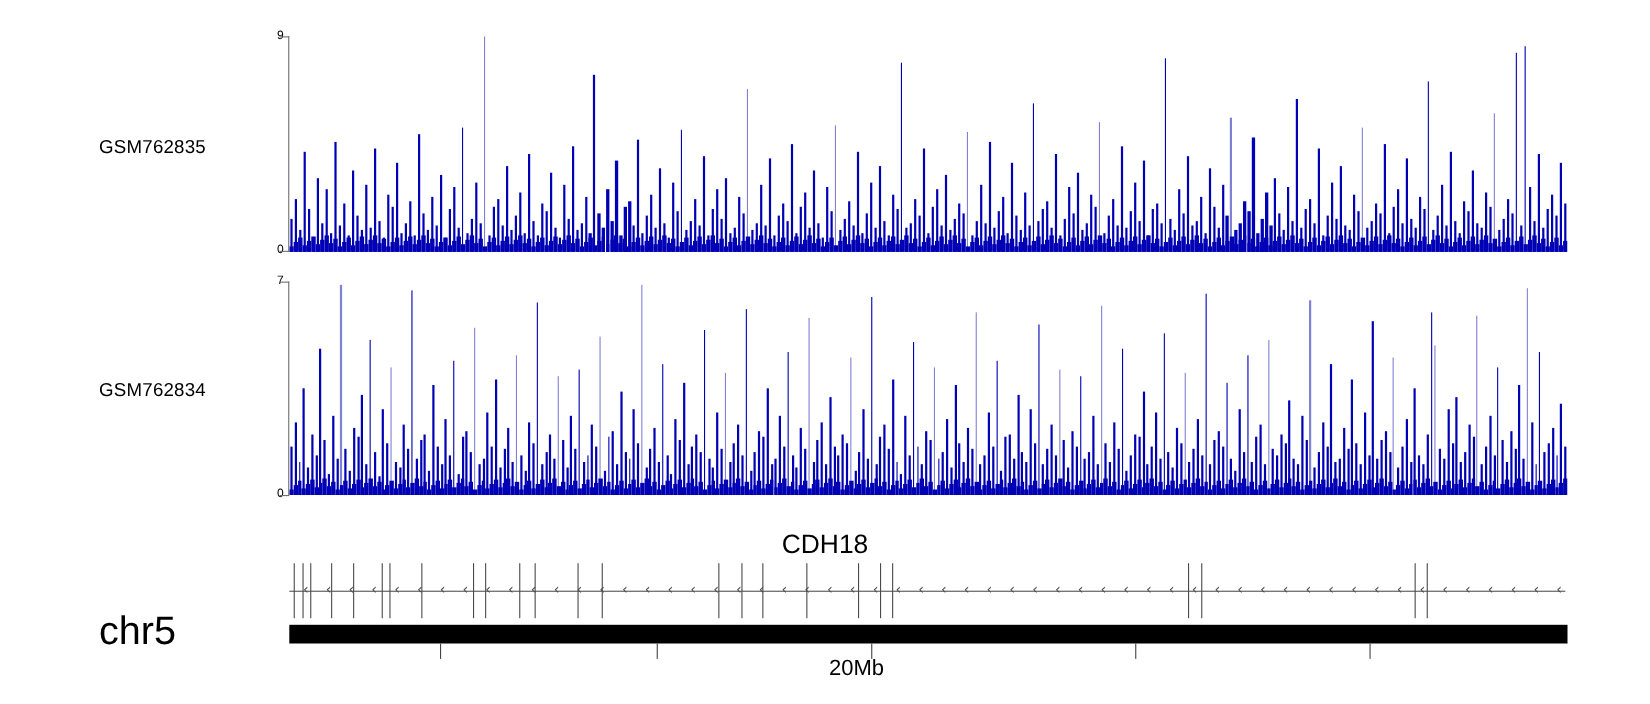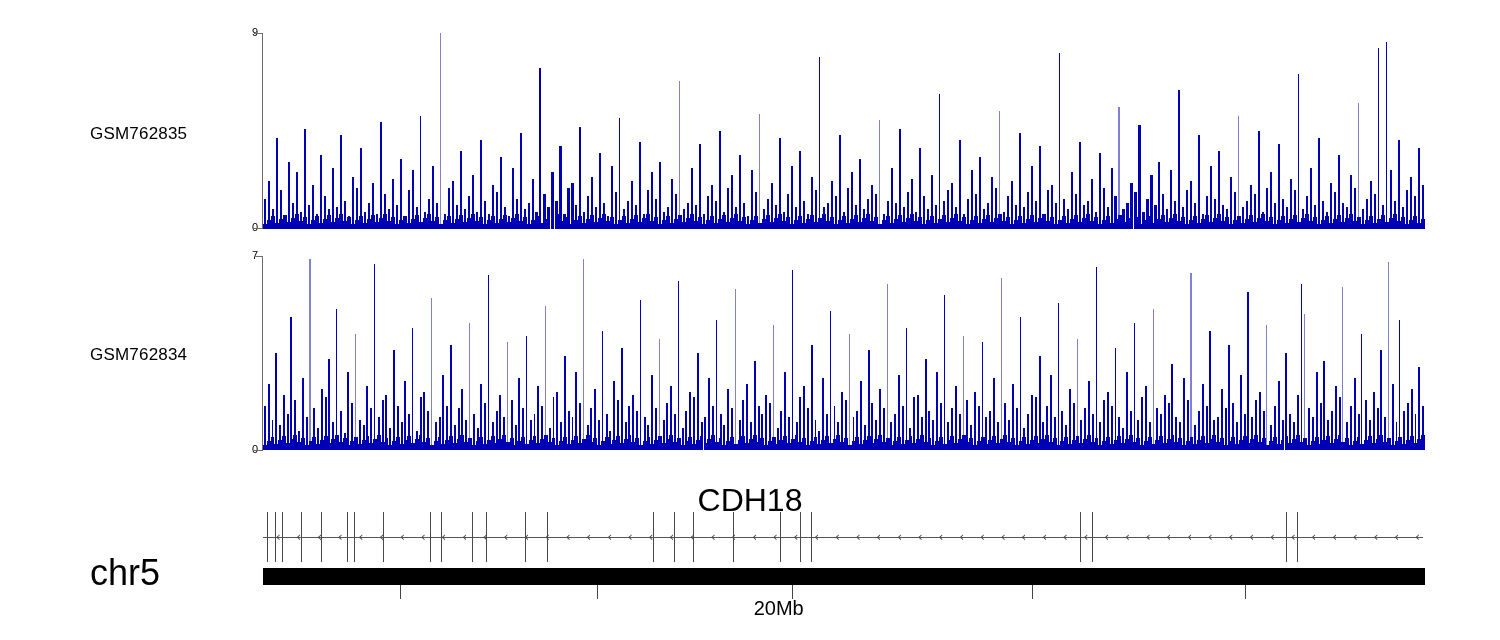--- a/index.html
+++ b/index.html
@@ -14,7 +14,7 @@
   .track-plot{position:absolute;overflow:hidden;}
   .bar{position:absolute;bottom:0;}
 
-  .gene-name{position:absolute;font-size:32px;color:#000;white-space:nowrap;}
+  .gene-name{position:absolute;font-size:24px;color:#000;white-space:nowrap;}
   .gene-line{position:absolute;background:#555;height:1px;}
   .exon{position:absolute;background:#3a3a3a;width:1px;}
   .arrow{position:absolute;color:#4a4a4a;font-size:13px;line-height:1;

